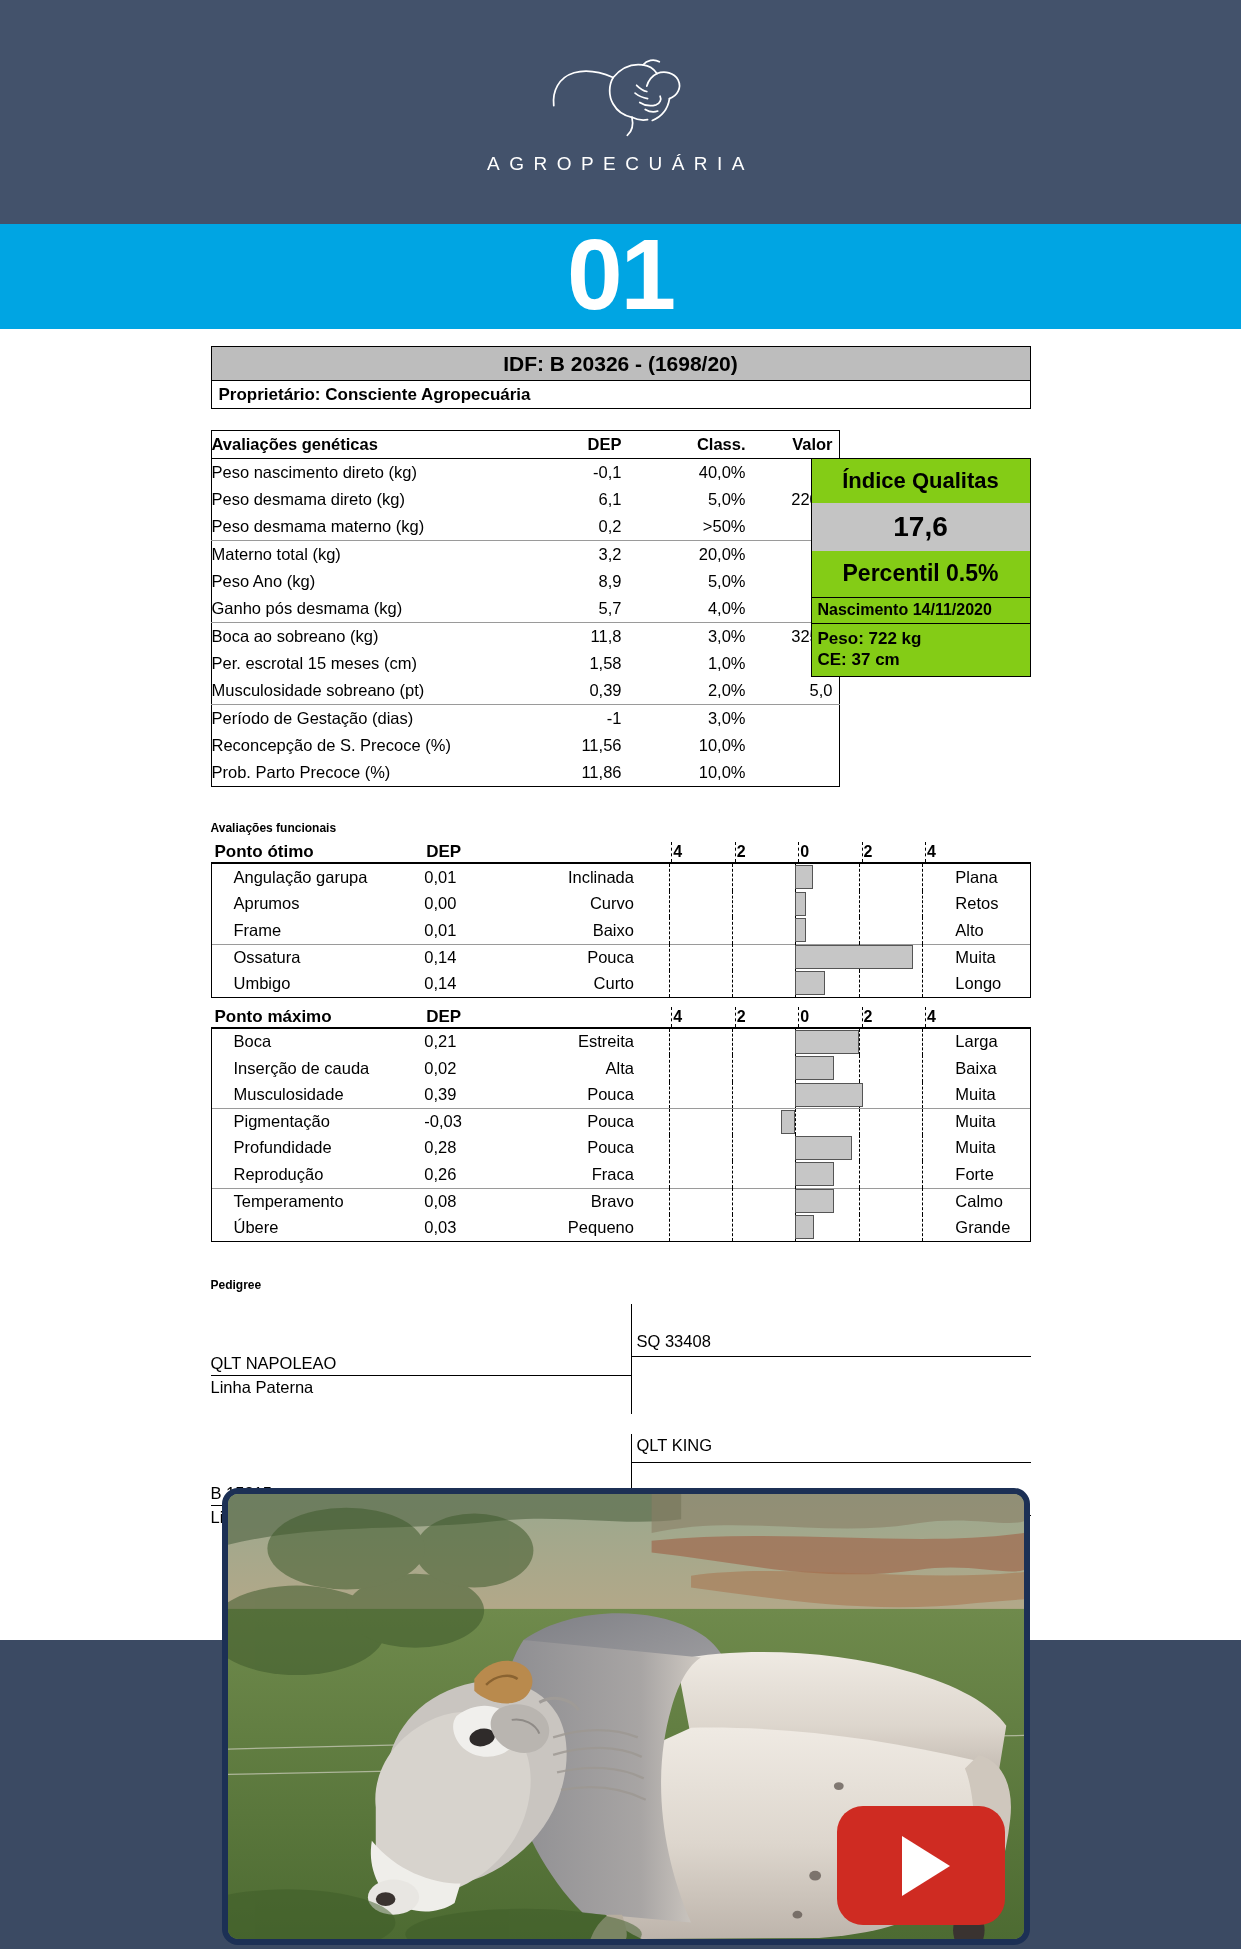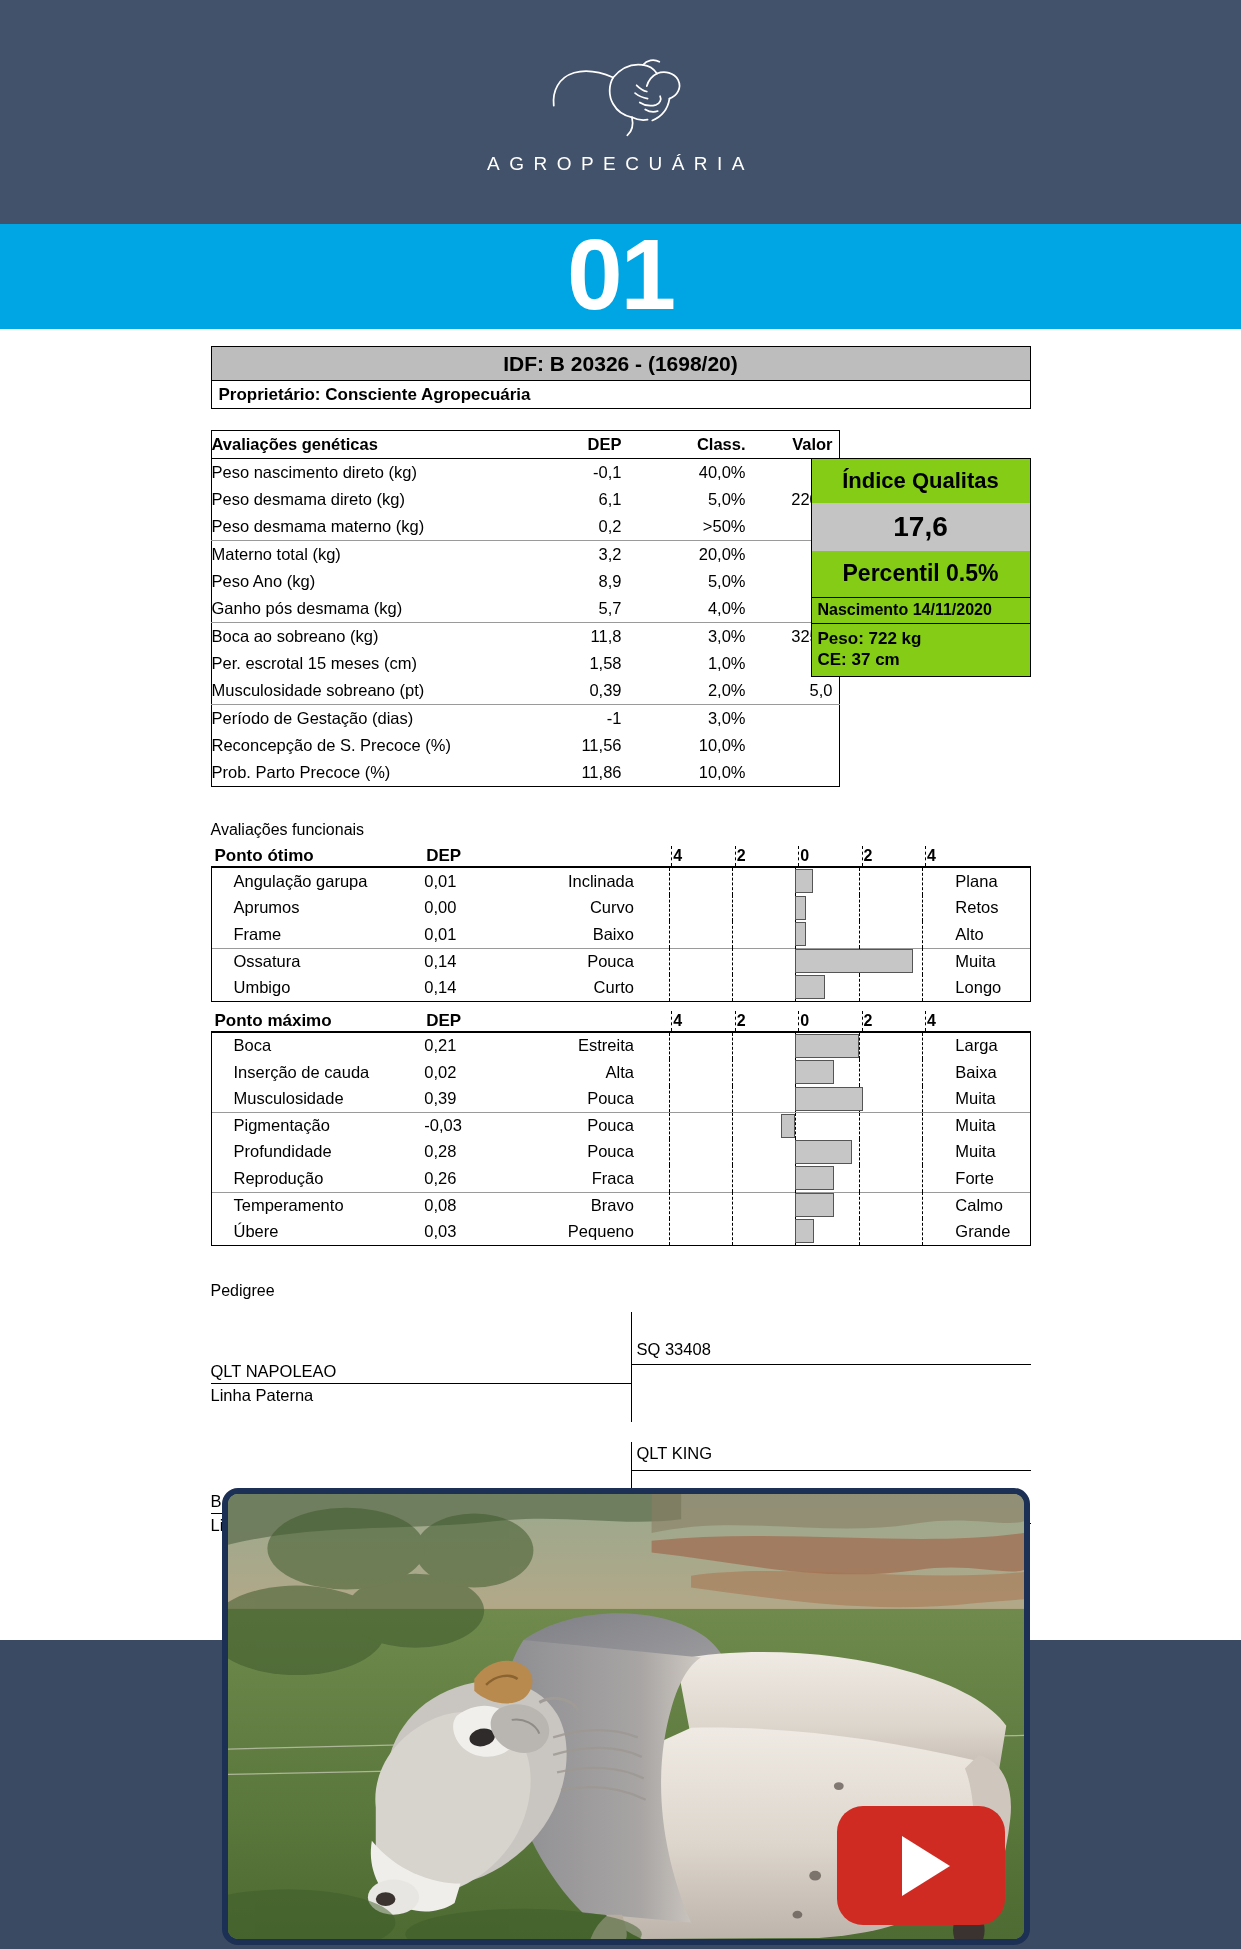--- a/index.html
+++ b/index.html
@@ -93,7 +93,7 @@
 
   
   #functional{width:820px;margin:34px auto 0 auto;}
-  .sec-title{font-size:16px;font-weight:normal;padding-bottom:2px;}
+  .sec-title{font-size:12px;font-weight:bold;padding-bottom:2px;}
   .fn-block{border:1.5px solid #000;border-top:1.5px solid #000;}
   .fn-head{
     display:flex;align-items:flex-end;height:26px;border-bottom:1.5px solid #000;

